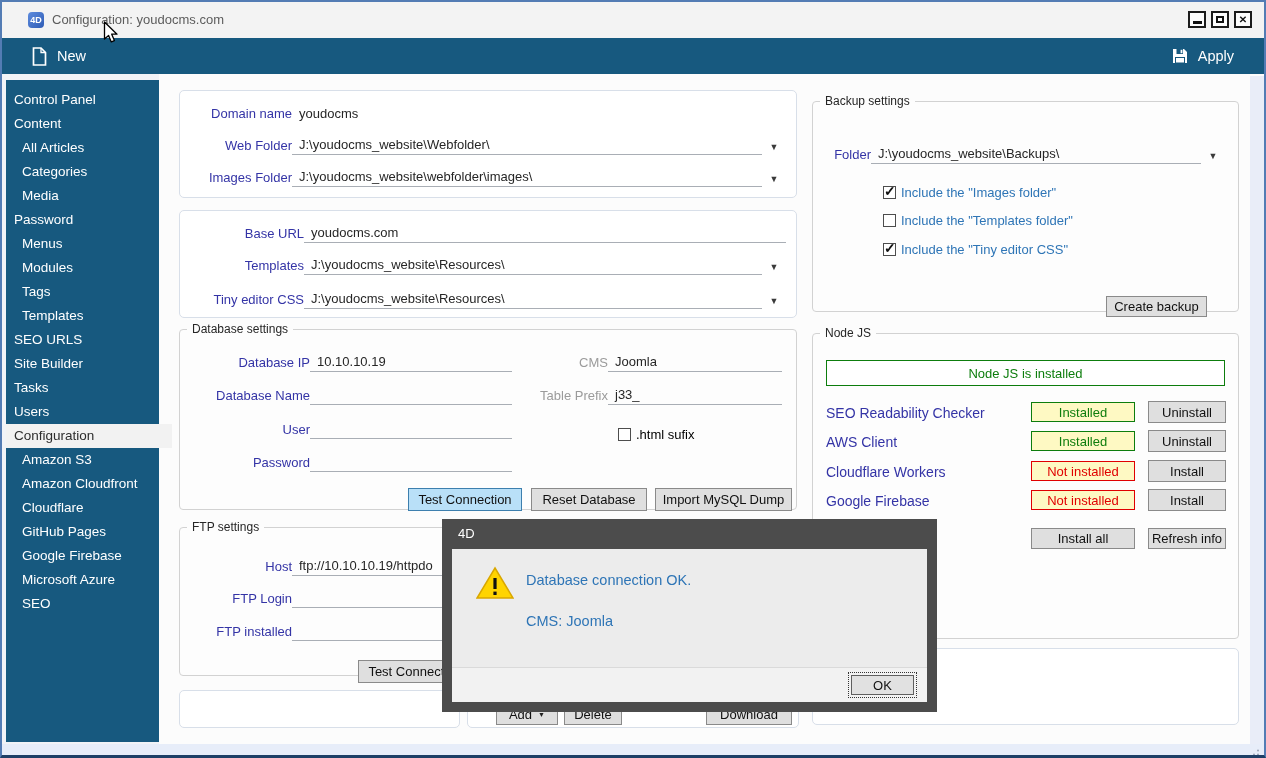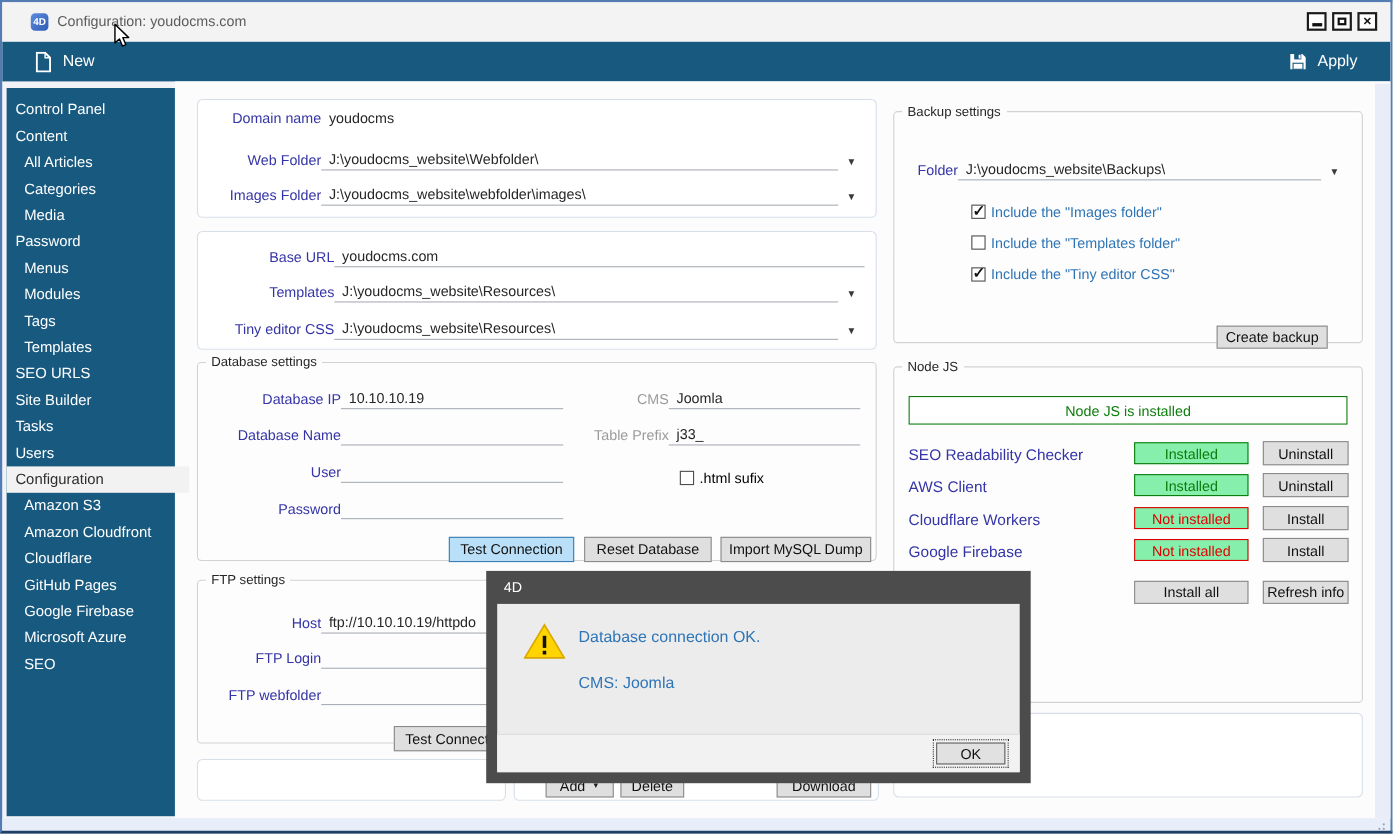--- a/index.html
+++ b/index.html
@@ -132,7 +132,7 @@
   </div>
 
   <div class="panel" style="left:177px;top:88px;width:618px;height:108px;">
-    <div class="row" style="left:12px;top:4px;width:594px;">
+    <div class="row" style="left:12px;top:10px;width:594px;">
       <span class="lab" style="width:100px;">Domain name</span>
       <span class="val noline">youdocms</span>
     </div>

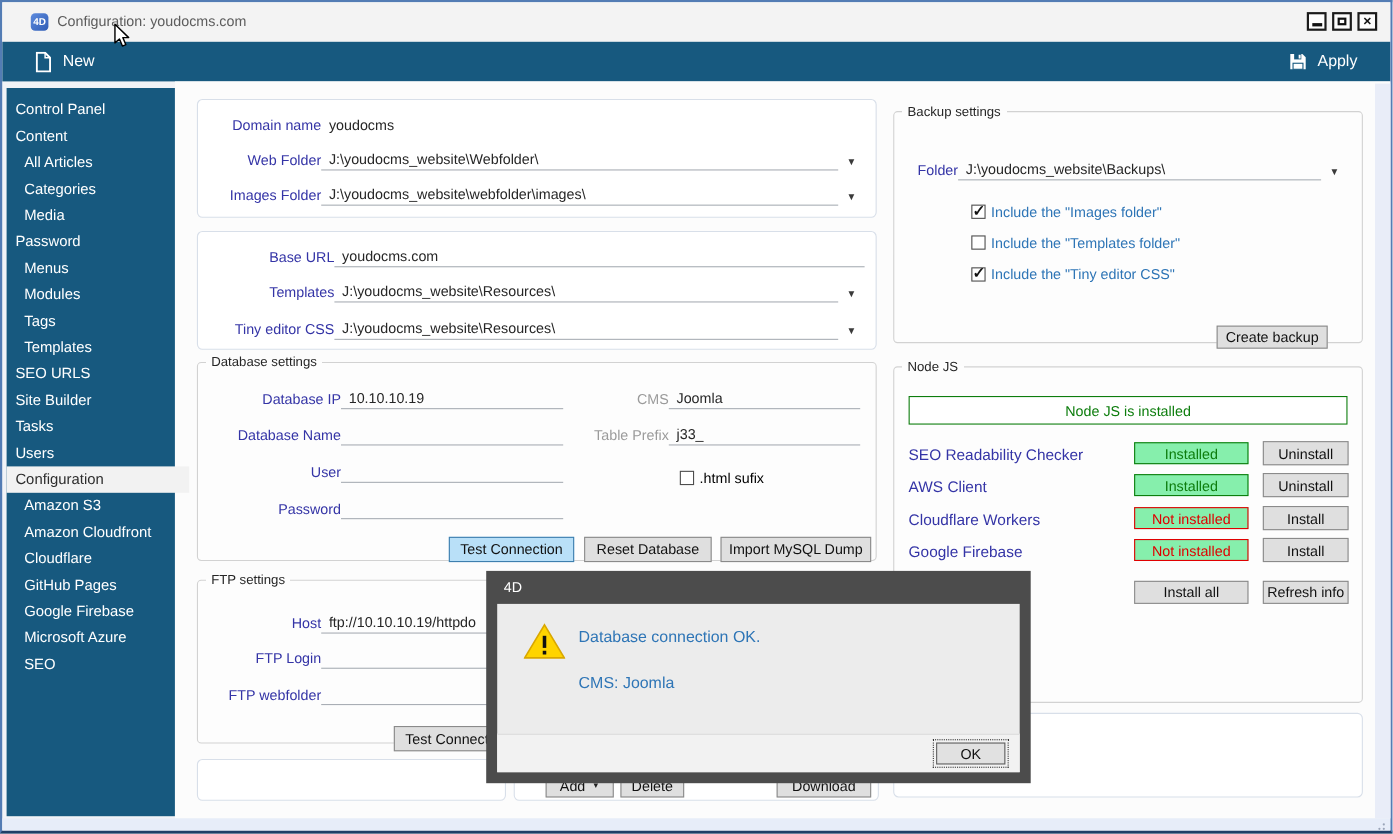--- a/index.html
+++ b/index.html
@@ -44,7 +44,7 @@
        border:1px solid #8a8a8a;font-size:13px;color:#111;cursor:default;}
   .btn.primary{background:#b9e0f8;border-color:#3d7fae;}
   .chip{position:absolute;width:104px;height:20px;display:flex;align-items:center;justify-content:center;
-        font-size:13px;background:#86efac;border:1px solid;}
+        font-size:13px;background:#fef9c3;border:1px solid;}
   .chip.ok{color:var(--ok-green);border-color:var(--ok-green);}
   .chip.err{color:var(--err-red);border-color:var(--err-red);}
   .banner{position:absolute;display:flex;align-items:center;justify-content:center;background:#fff;

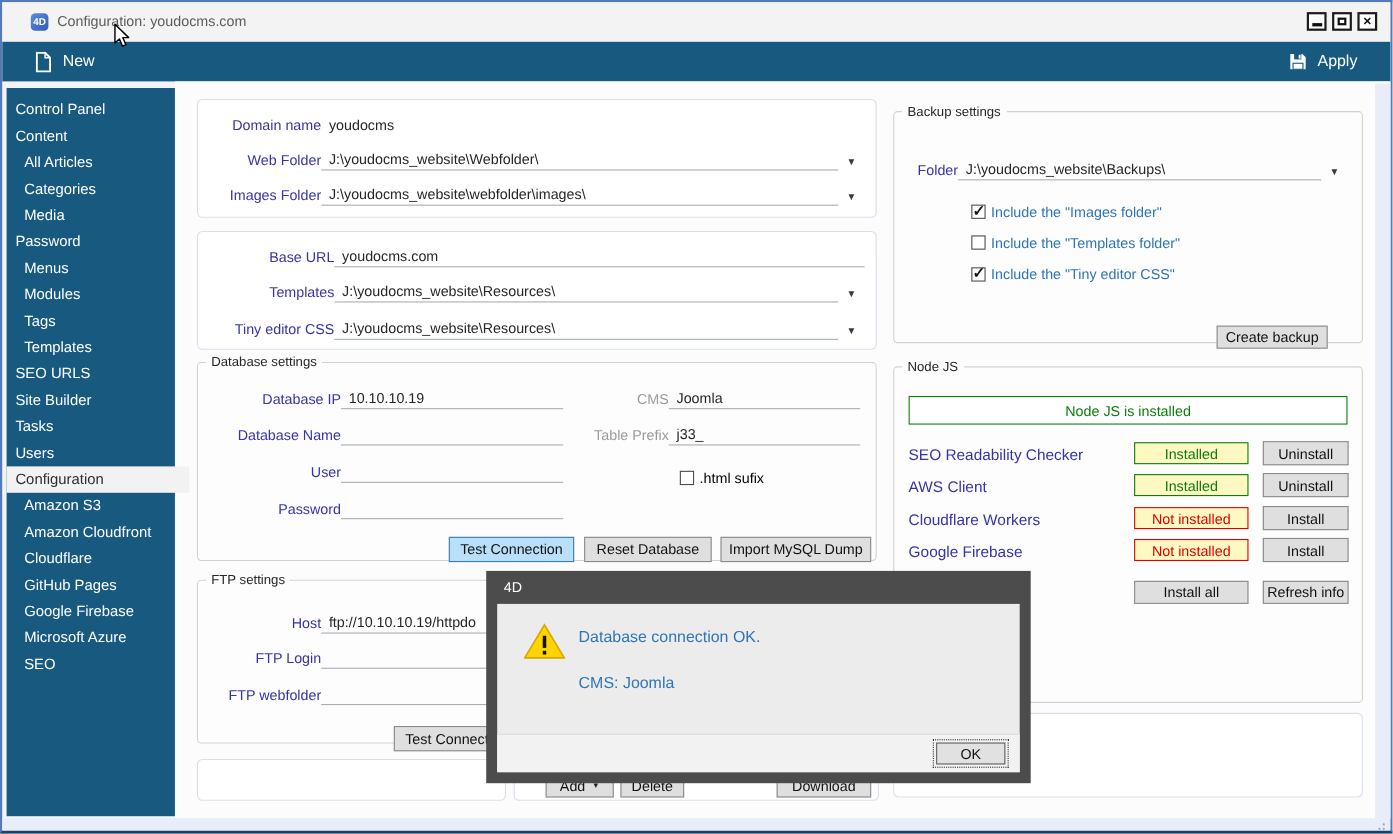--- a/index.html
+++ b/index.html
@@ -211,7 +211,7 @@
       <span class="val"></span>
     </div>
     <div class="row" style="left:12px;top:85px;width:330px;">
-      <span class="lab" style="width:100px;">FTP webfolder</span>
+      <span class="lab" style="width:100px;">FTP installed</span>
       <span class="val"></span>
     </div>
     <div class="btn" style="left:178px;top:126px;width:114px;height:23px;">Test Connection</div>

